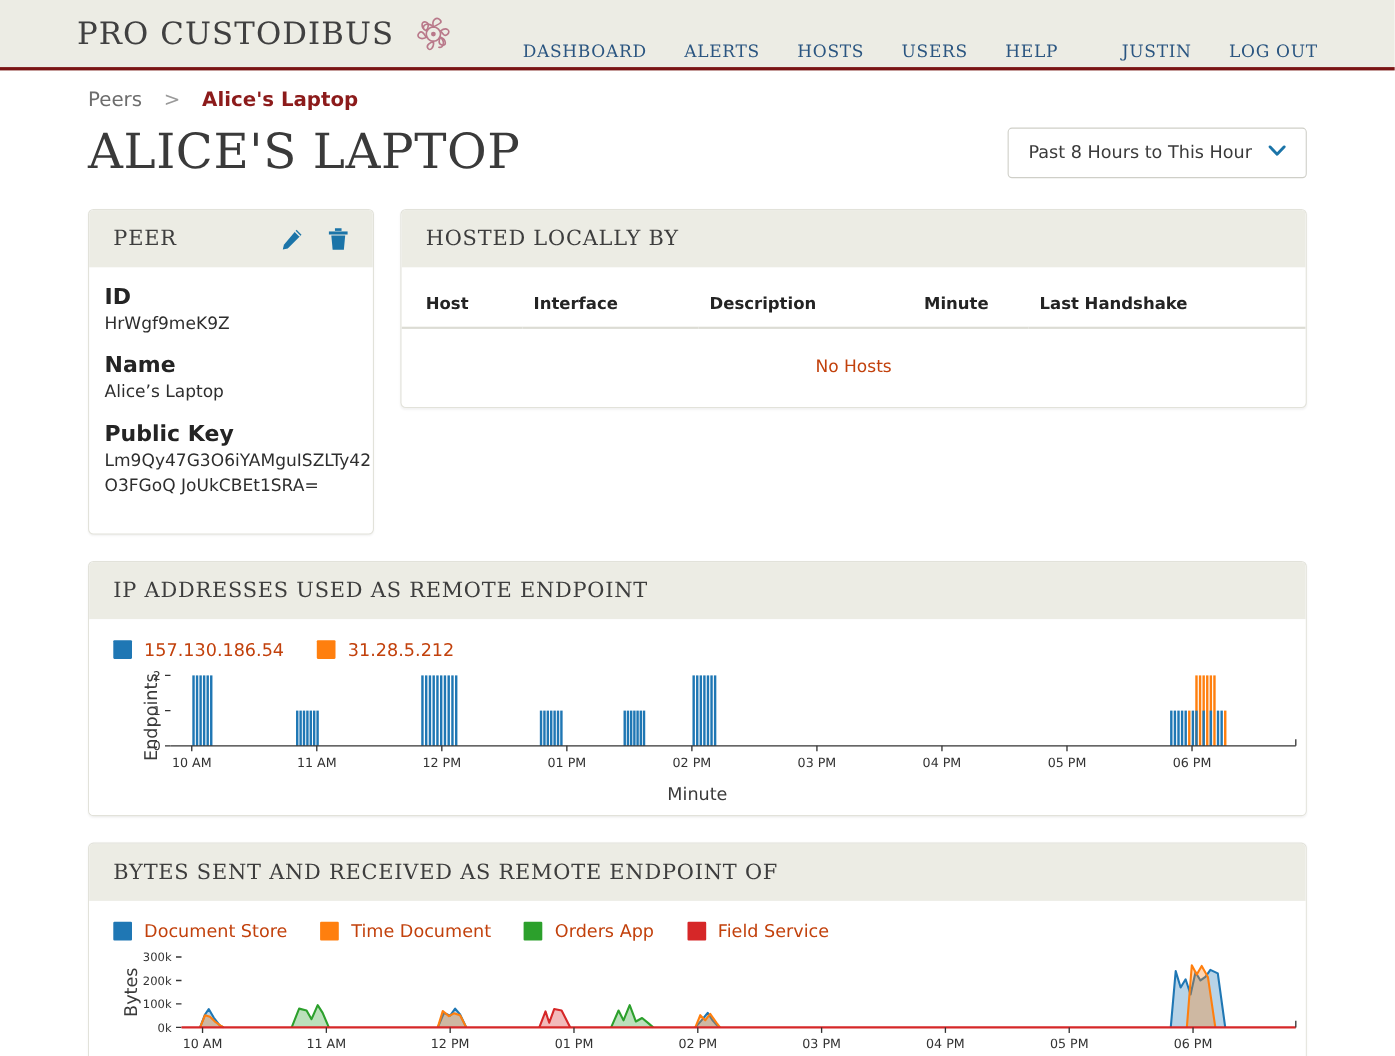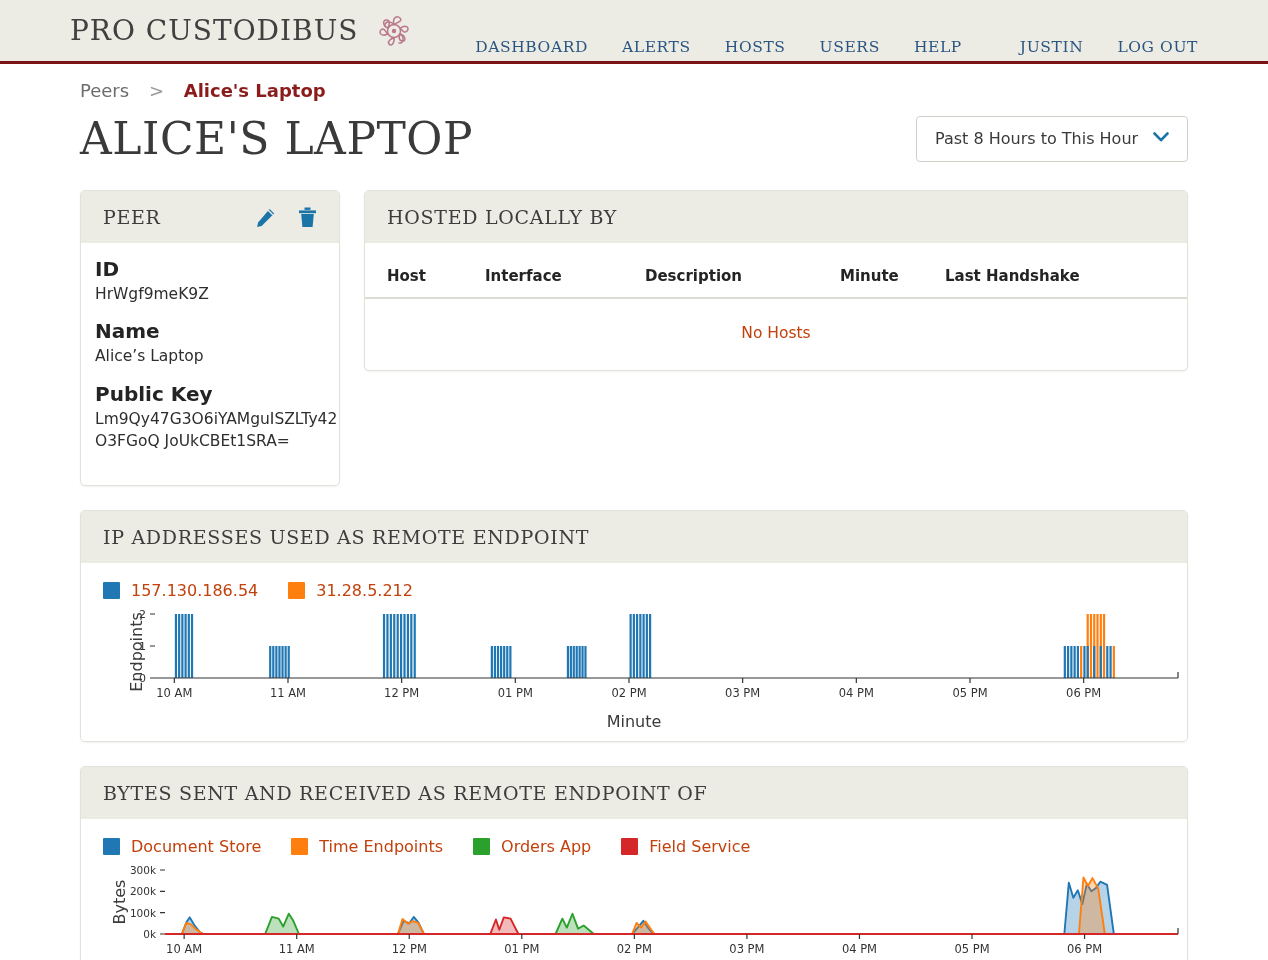--- a/index.html
+++ b/index.html
@@ -381,7 +381,7 @@
       </div>
       <div class="legend-item">
         <span class="legend-swatch" style="background:#ff7f0e"></span>
-        <span class="legend-label">Time Endpoints</span>
+        <span class="legend-label">Time Document</span>
       </div>
       <div class="legend-item">
         <span class="legend-swatch" style="background:#2ca02c"></span>

